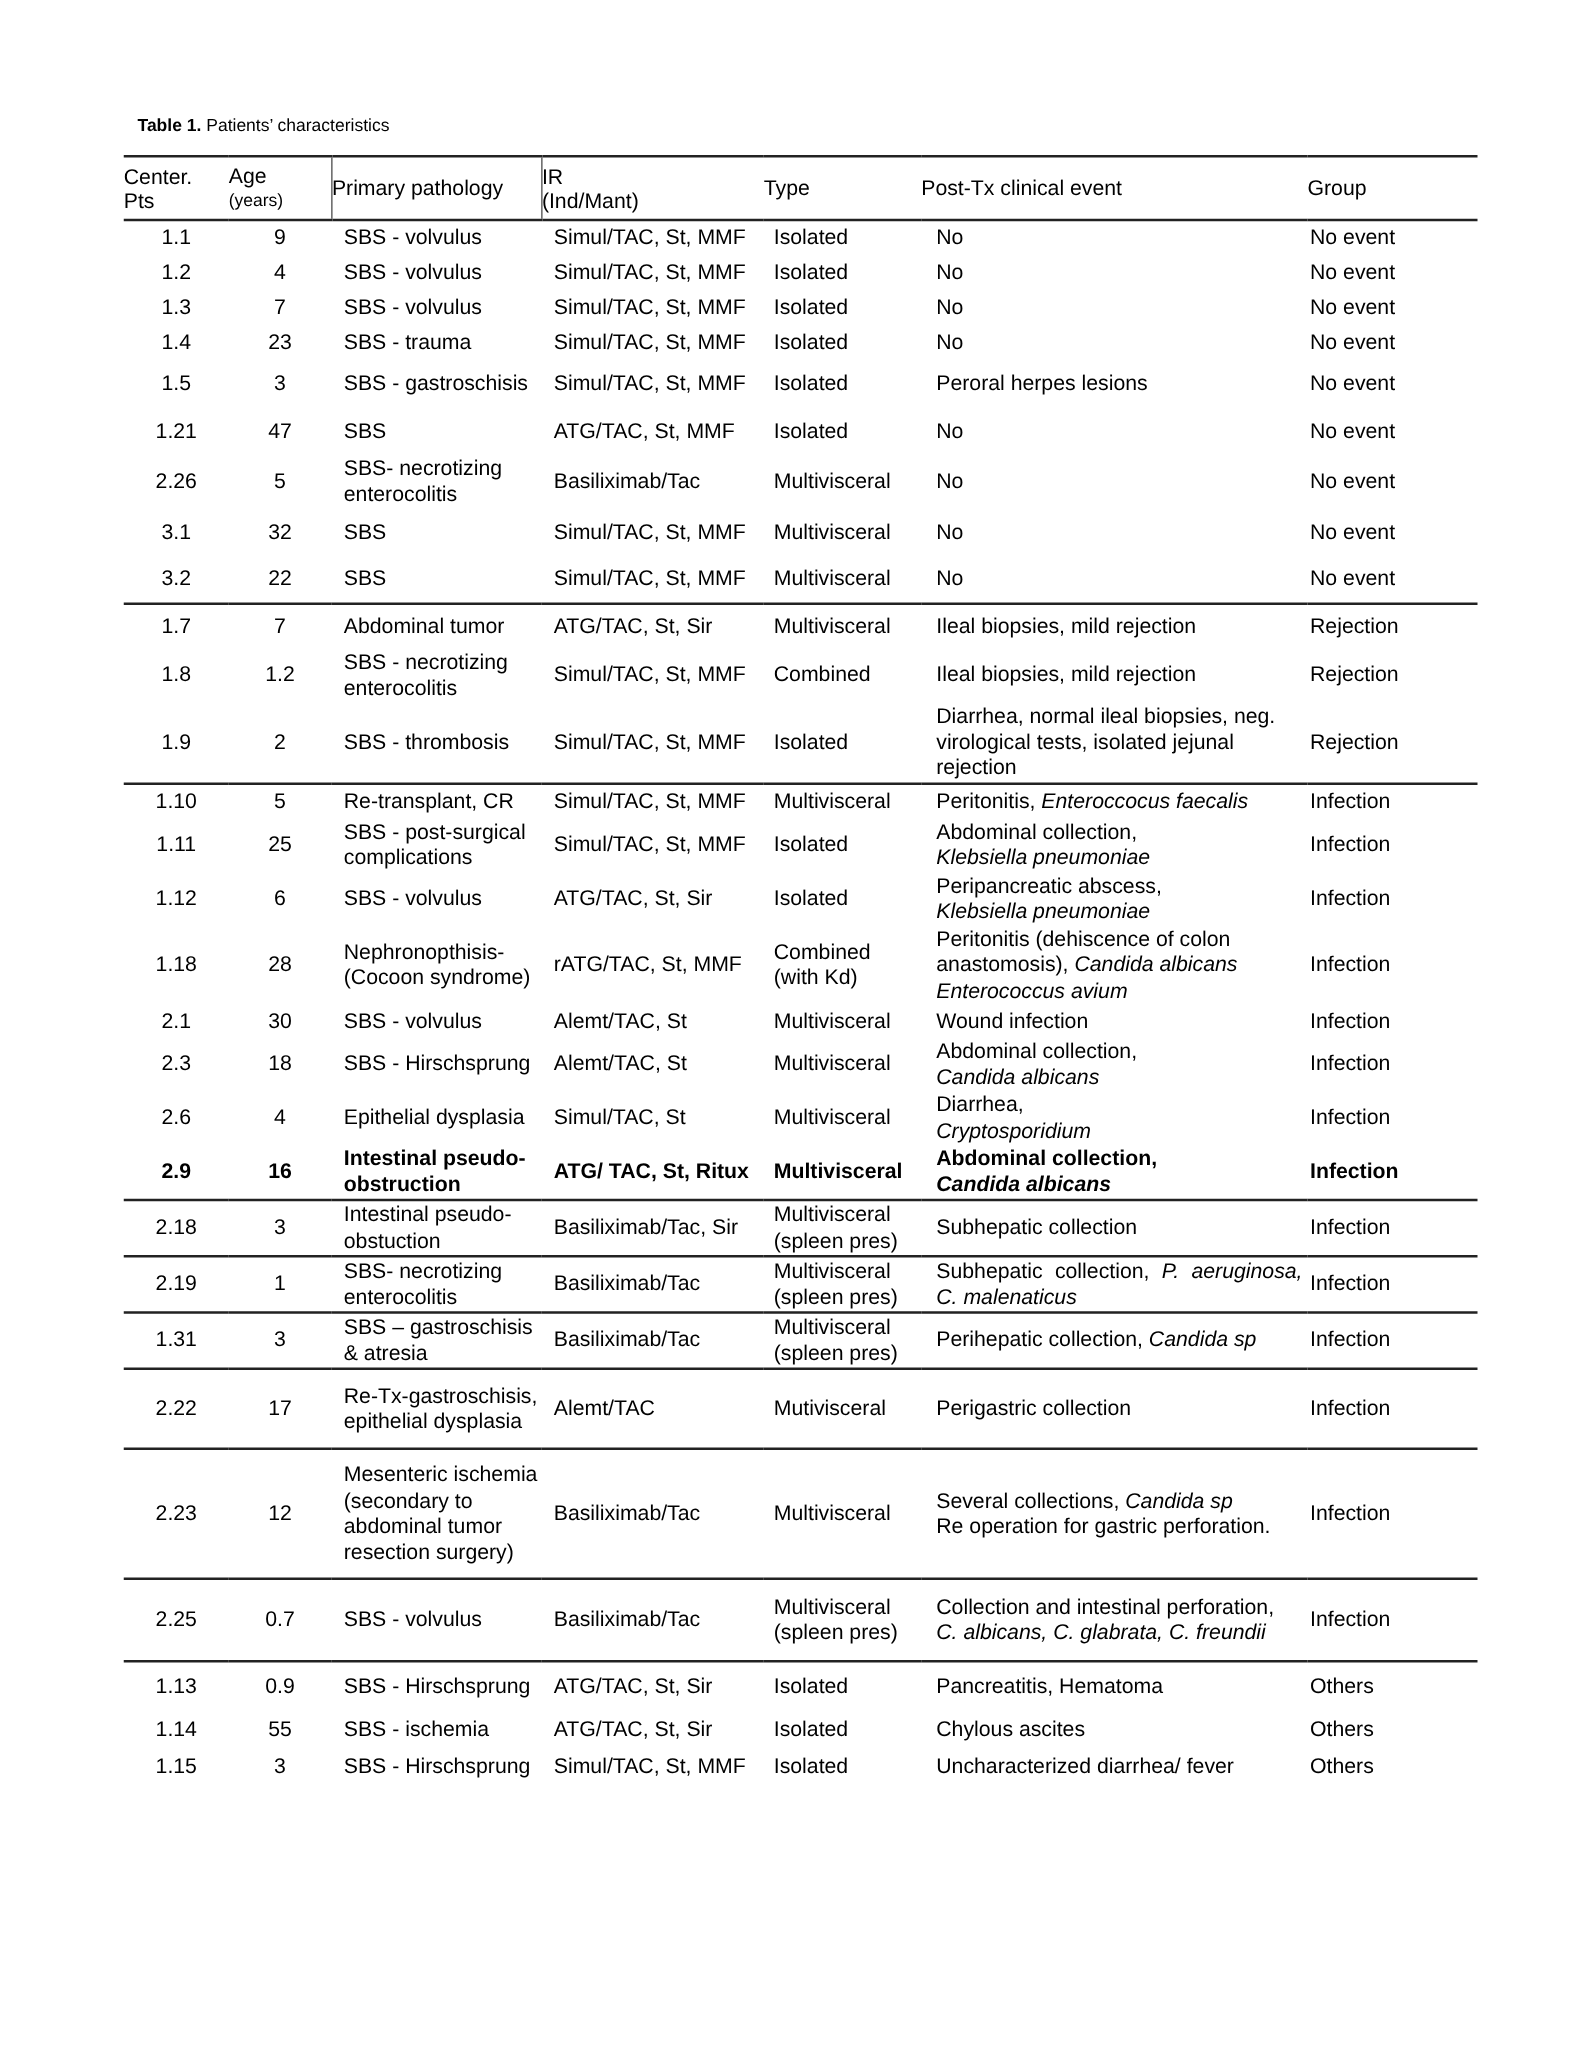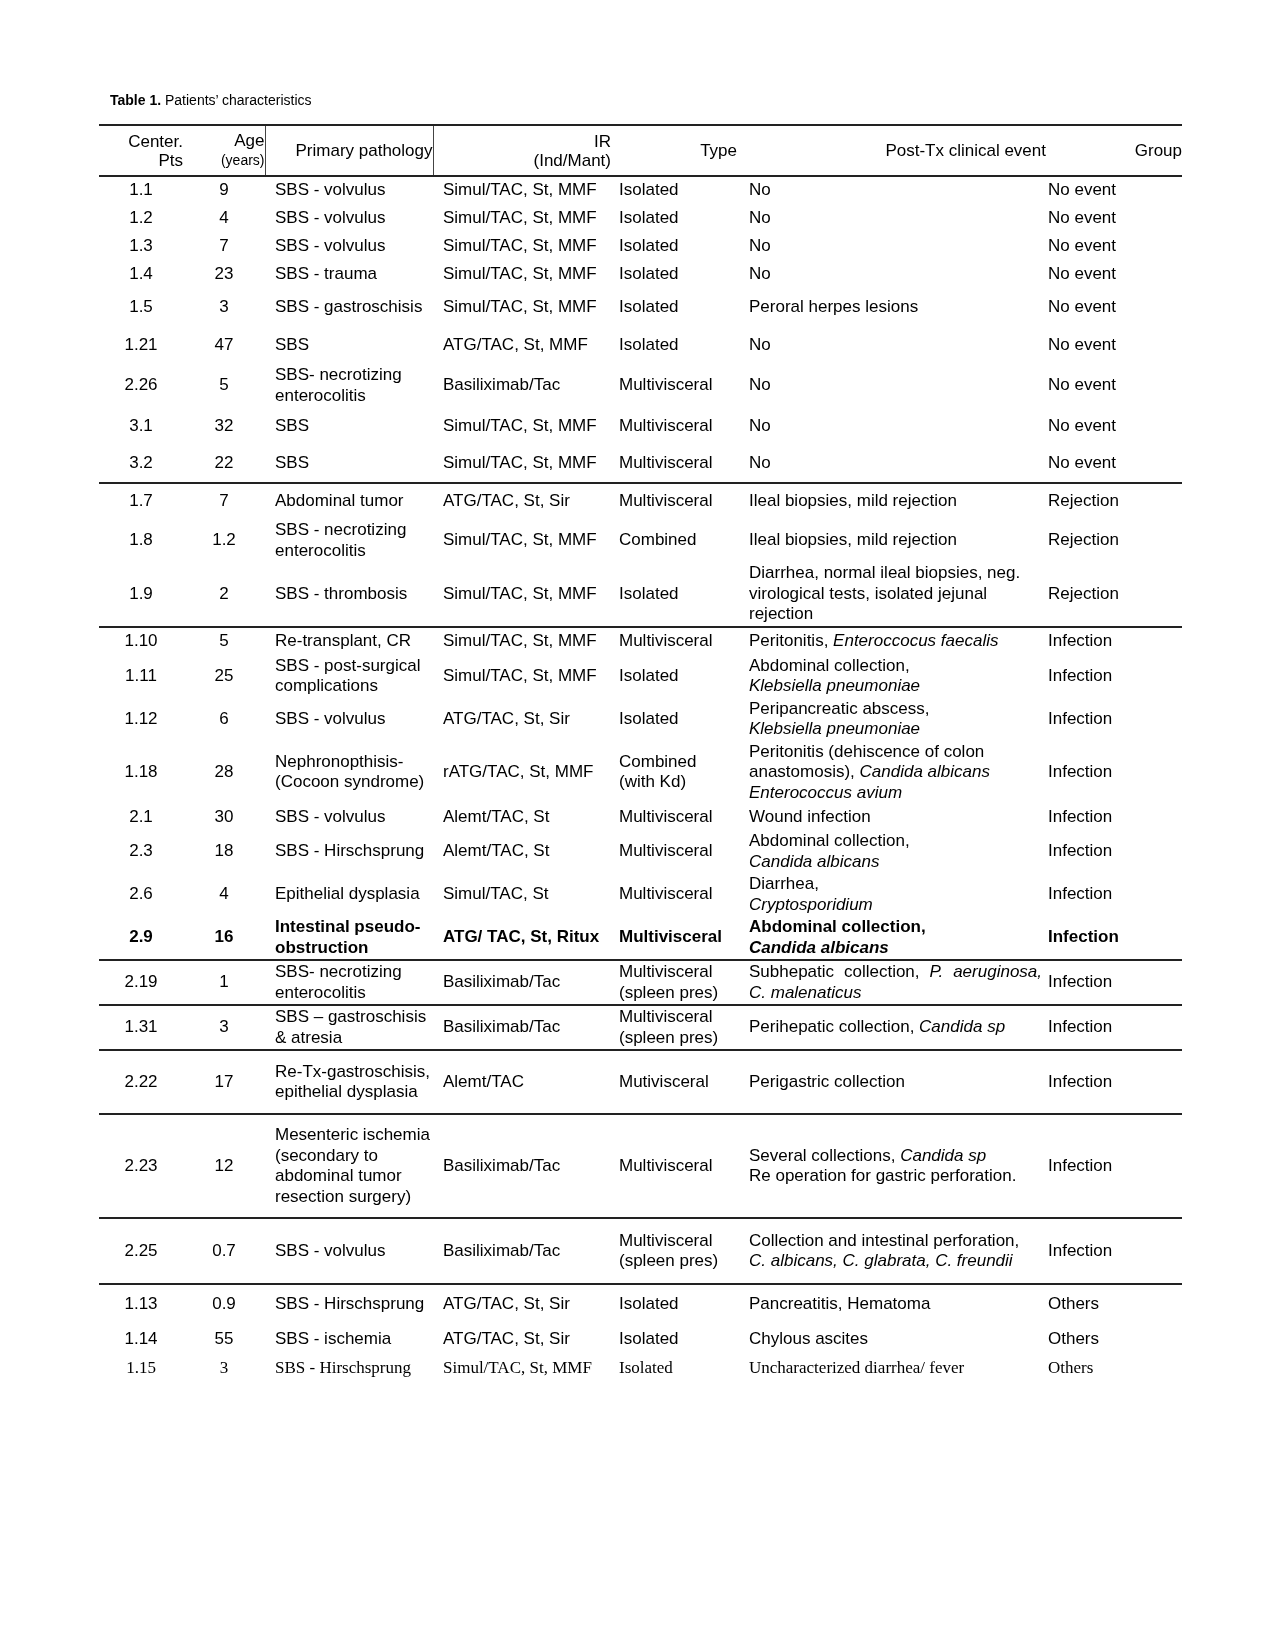--- a/index.html
+++ b/index.html
@@ -24,7 +24,7 @@
   .tbl th {
     font-weight: normal; font-size: 17px; line-height: 19px;
     border-top: 2px solid #222; border-bottom: 2px solid #222;
-    height: 49px; padding: 0; text-align: right; vertical-align: middle;
+    height: 49px; padding: 0; text-align: left; vertical-align: middle;
   }
   .tbl th.lb { border-left: 1px solid #444; }
   .tbl th small { font-size: 14px; }

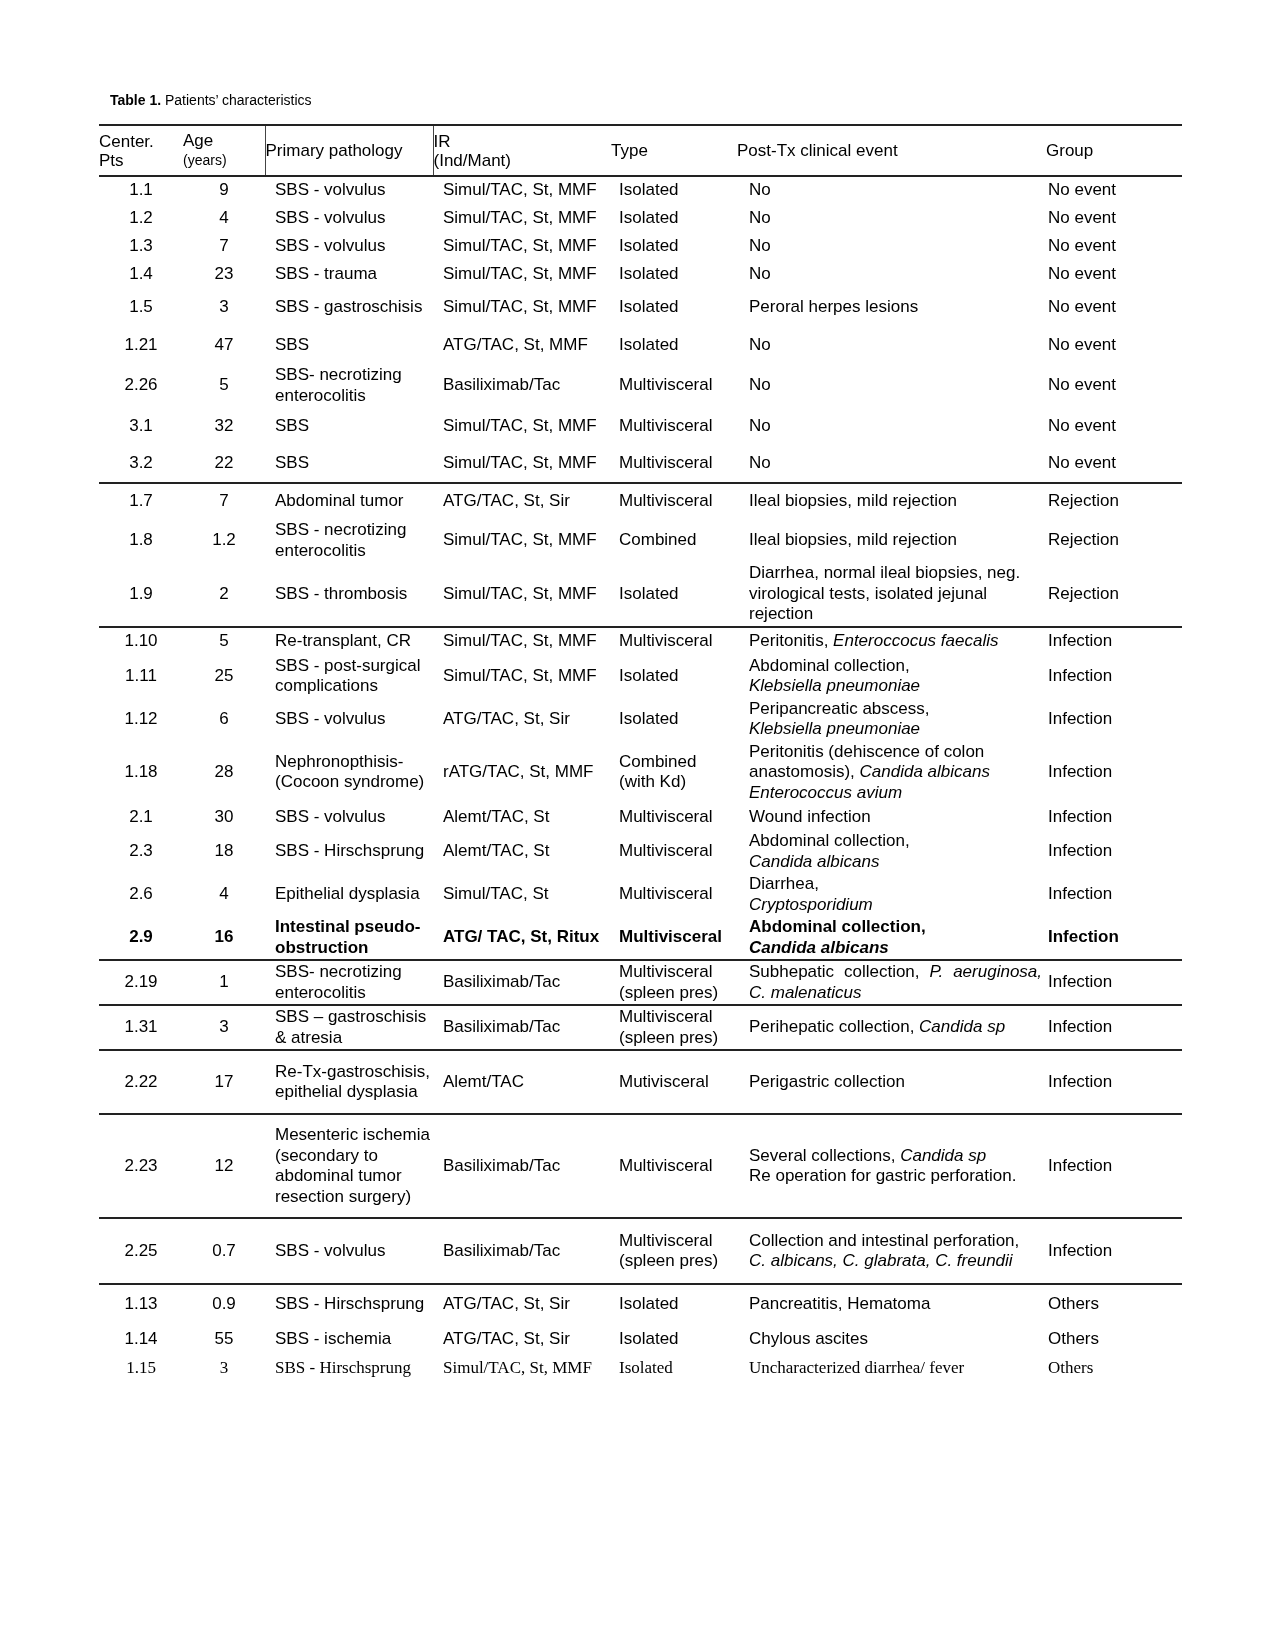--- a/index.html
+++ b/index.html
@@ -248,6 +248,15 @@
         <td class="group">Infection</td>
       </tr>
       <tr class="sep" style="height: 43px;">
+        <td class="center">2.18</td>
+        <td class="center">3</td>
+        <td class="left">Intestinal pseudo-obstuction</td>
+        <td class="left">Basiliximab/Tac, Sir</td>
+        <td class="type">Multivisceral (spleen pres)</td>
+        <td class="event">Subhepatic collection</td>
+        <td class="group">Infection</td>
+      </tr>
+      <tr class="sep" style="height: 43px;">
         <td class="center">2.19</td>
         <td class="center">1</td>
         <td class="left">SBS- necrotizing enterocolitis</td>

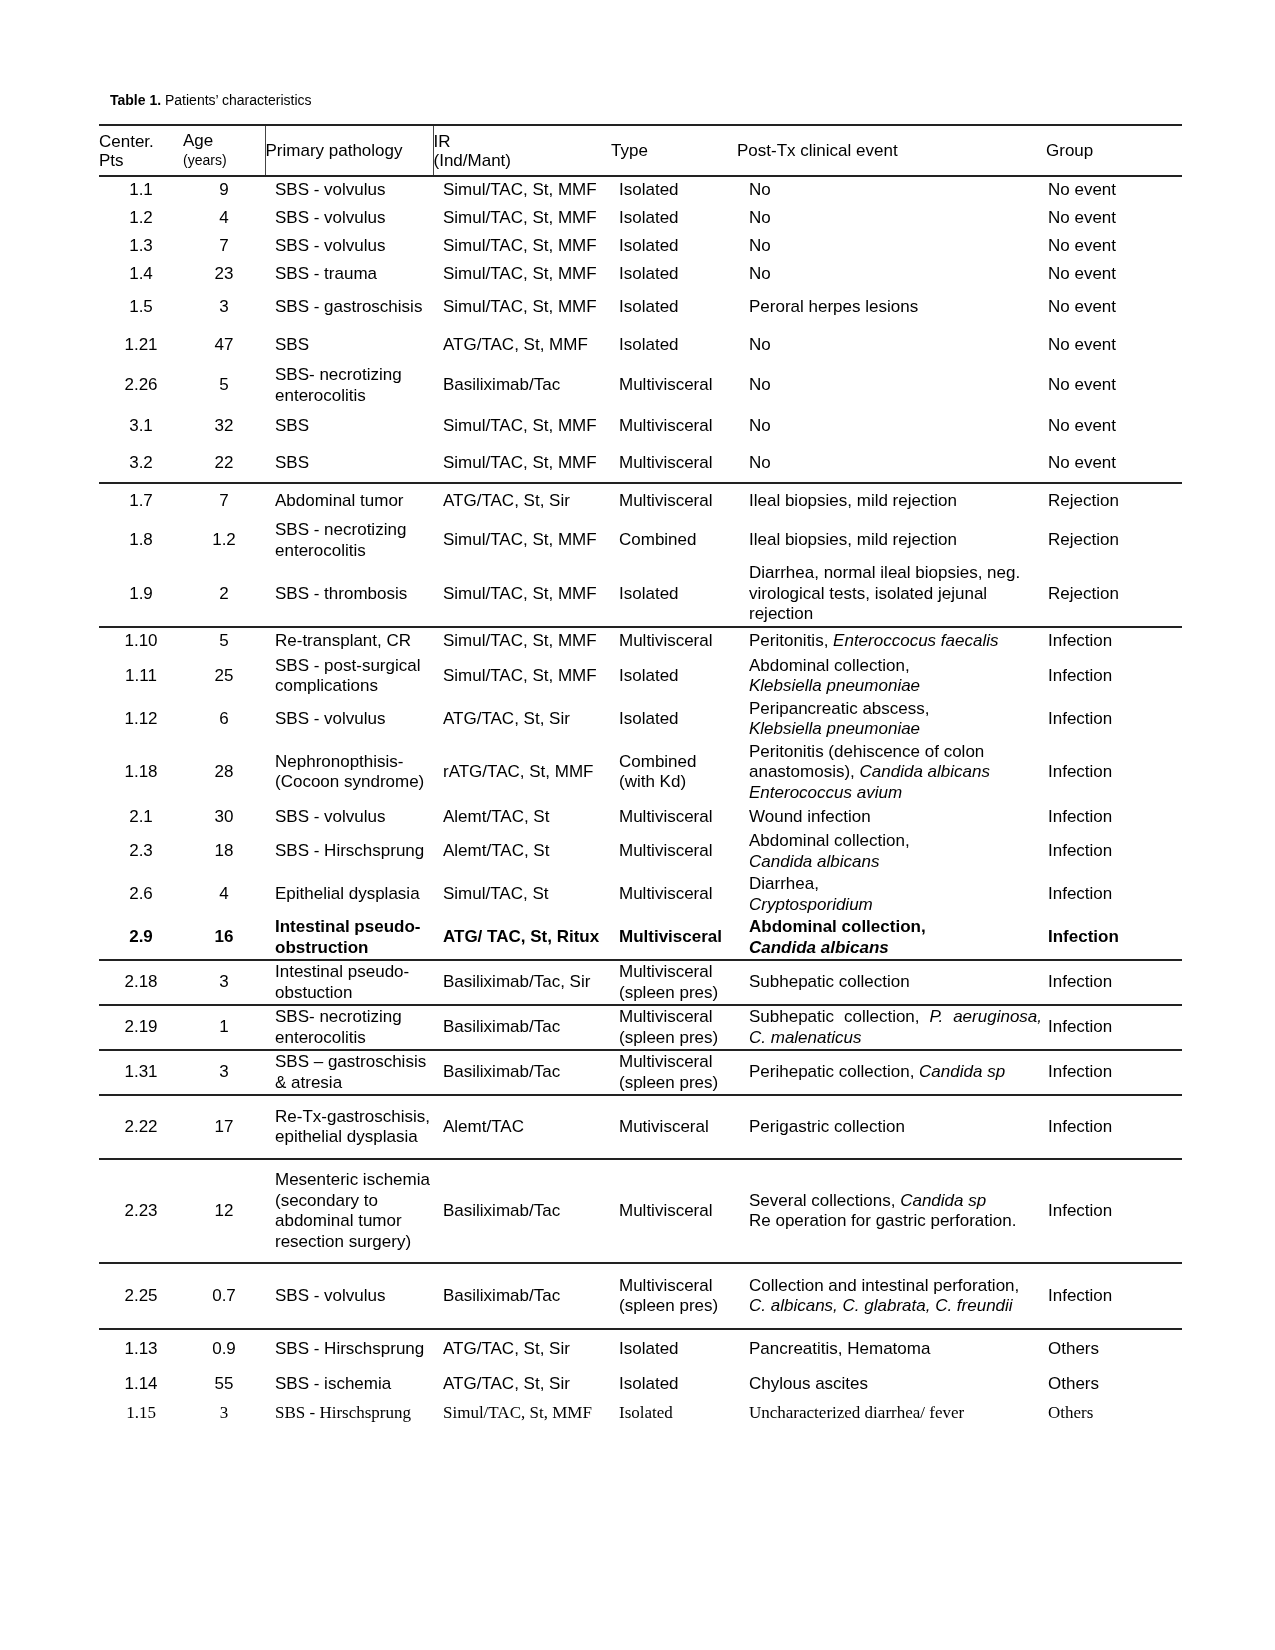--- a/index.html
+++ b/index.html
@@ -319,7 +319,7 @@
         <td class="event">Chylous ascites</td>
         <td class="group">Others</td>
       </tr>
-      <tr style="height: 28px; font-family: Liberation Serif, serif;">
+      <tr style="height: 28px;">
         <td class="center">1.15</td>
         <td class="center">3</td>
         <td class="left">SBS - Hirschsprung</td>

